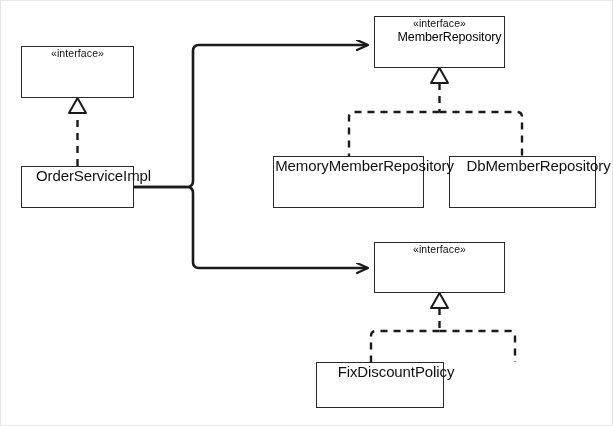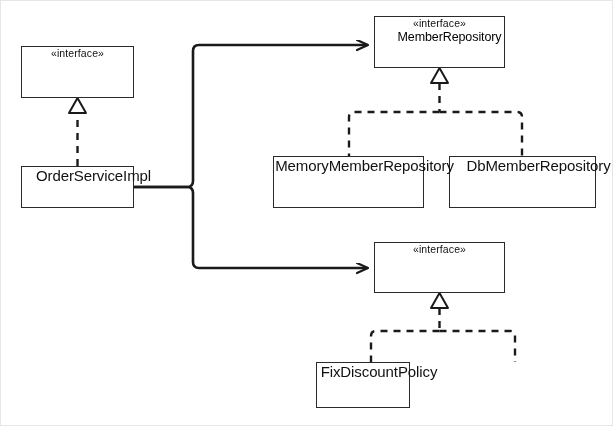--- a/index.html
+++ b/index.html
@@ -114,7 +114,7 @@
     <span class="stereotype">«interface»</span>
   </div>
 
-  <div class="node" style="left:315px; top:361px; width:94px; height:46px;">
+  <div class="node" style="left:315px; top:361px; width:128px; height:46px;">
     <span class="plainname">FixDiscountPolicy</span>
   </div>
 

